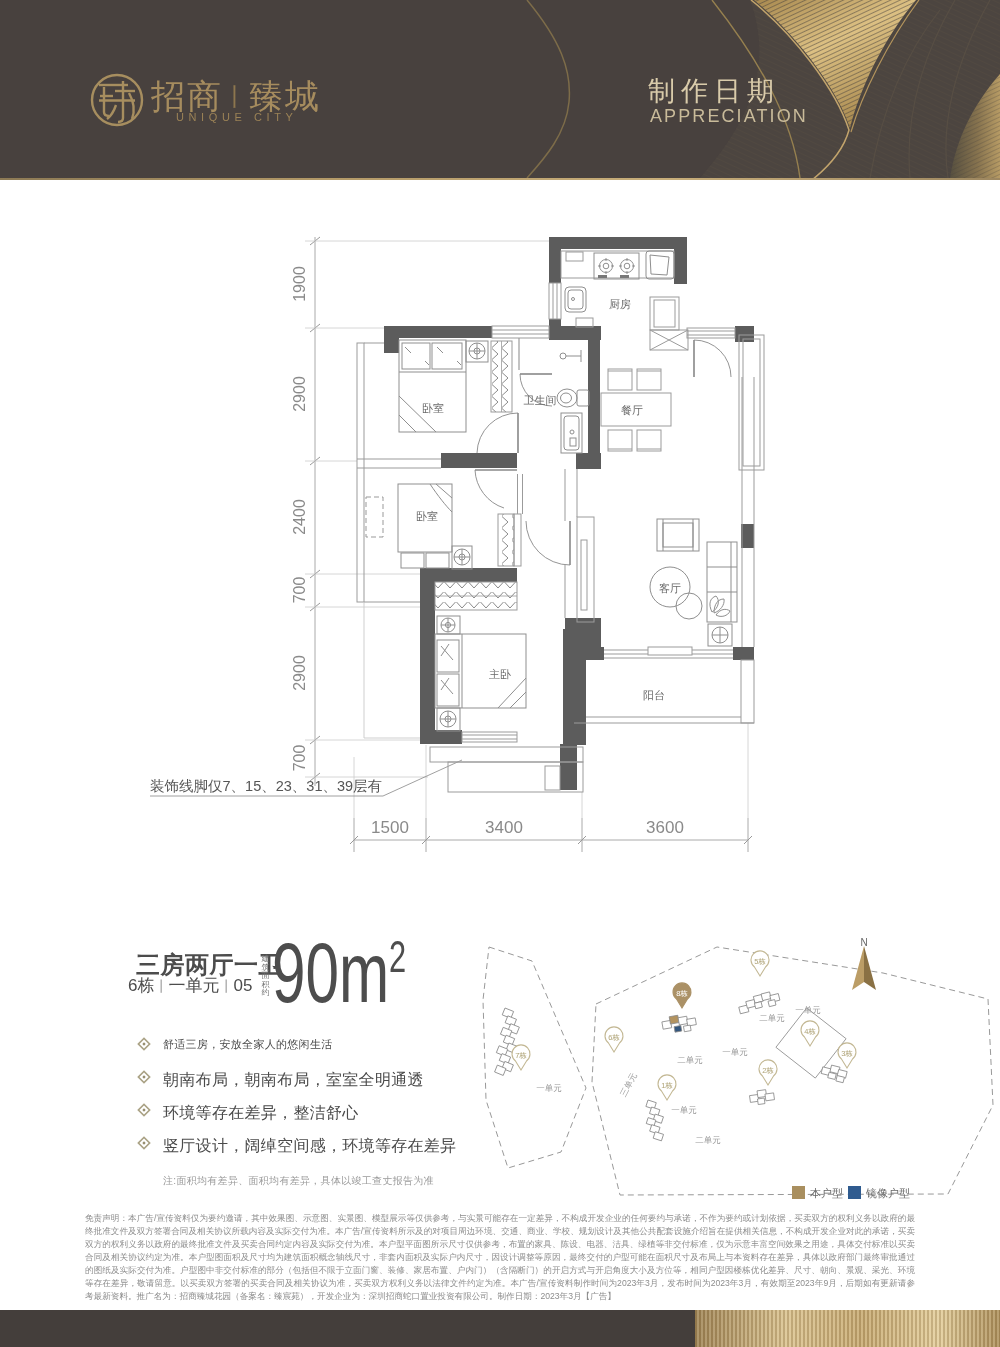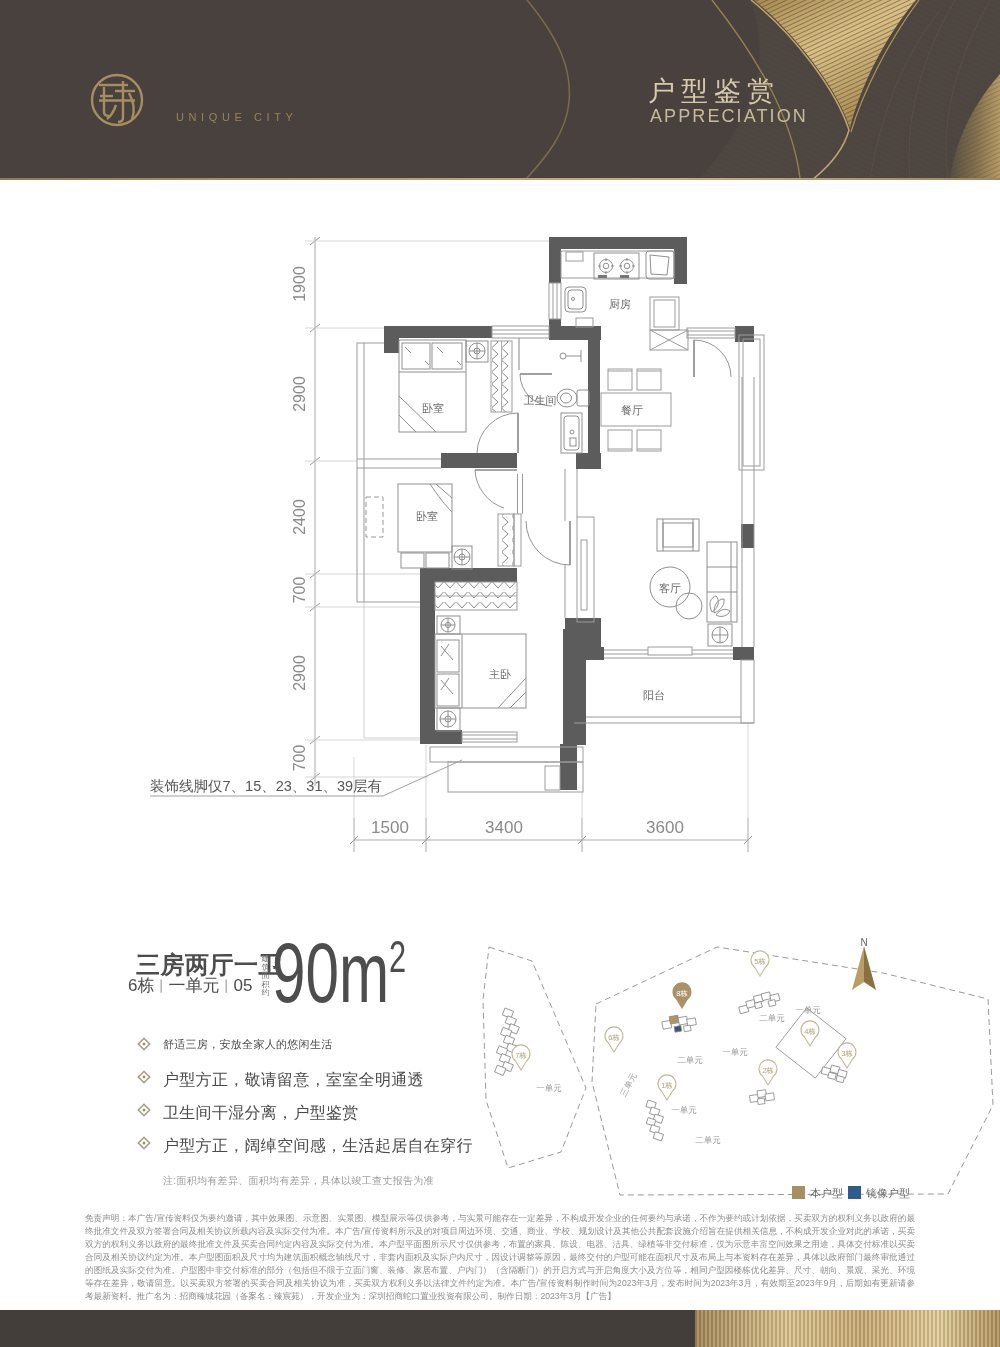--- a/index.html
+++ b/index.html
@@ -70,6 +70,7 @@
     </g>
   </svg>
 
+  <div class="abs" style="left:151px;top:74px;width:170px;font-size:34px;letter-spacing:2px;color:#a68c5e;white-space:nowrap">招商<span style="font-size:24px;position:relative;top:-3px;color:#8d764e">丨</span>臻城</div>
 
   <div class="abs" style="left:176px;top:111px;font-size:11px;letter-spacing:4.6px;color:#9b8256;white-space:nowrap">UNIQUE CITY</div>
 

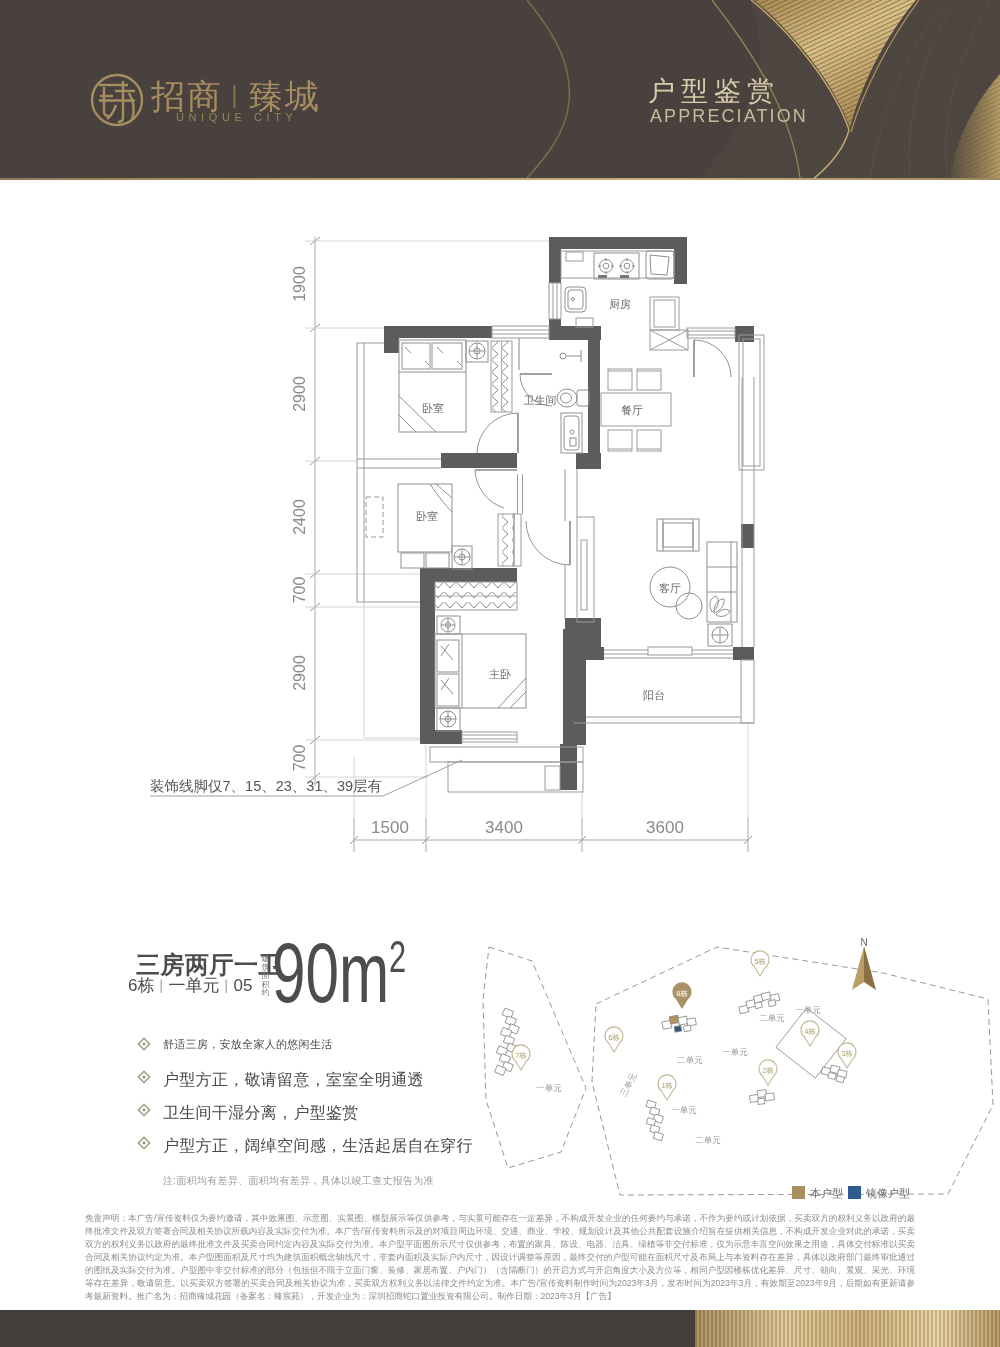--- a/index.html
+++ b/index.html
@@ -74,7 +74,7 @@
 
   <div class="abs" style="left:176px;top:111px;font-size:11px;letter-spacing:4.6px;color:#9b8256;white-space:nowrap">UNIQUE CITY</div>
 
-  <div class="abs" style="left:648px;top:73px;font-size:27px;letter-spacing:6px;color:#d9cbaa;white-space:nowrap">户型鉴赏</div>
+  <div class="abs" style="left:648px;top:73px;font-size:27px;letter-spacing:6px;color:#d9cbaa;white-space:nowrap">制作日期</div>
 
   <div class="abs" style="left:650px;top:106px;font-size:18px;letter-spacing:2.1px;color:#c9bb9a;white-space:nowrap">APPRECIATION</div>
 </div>

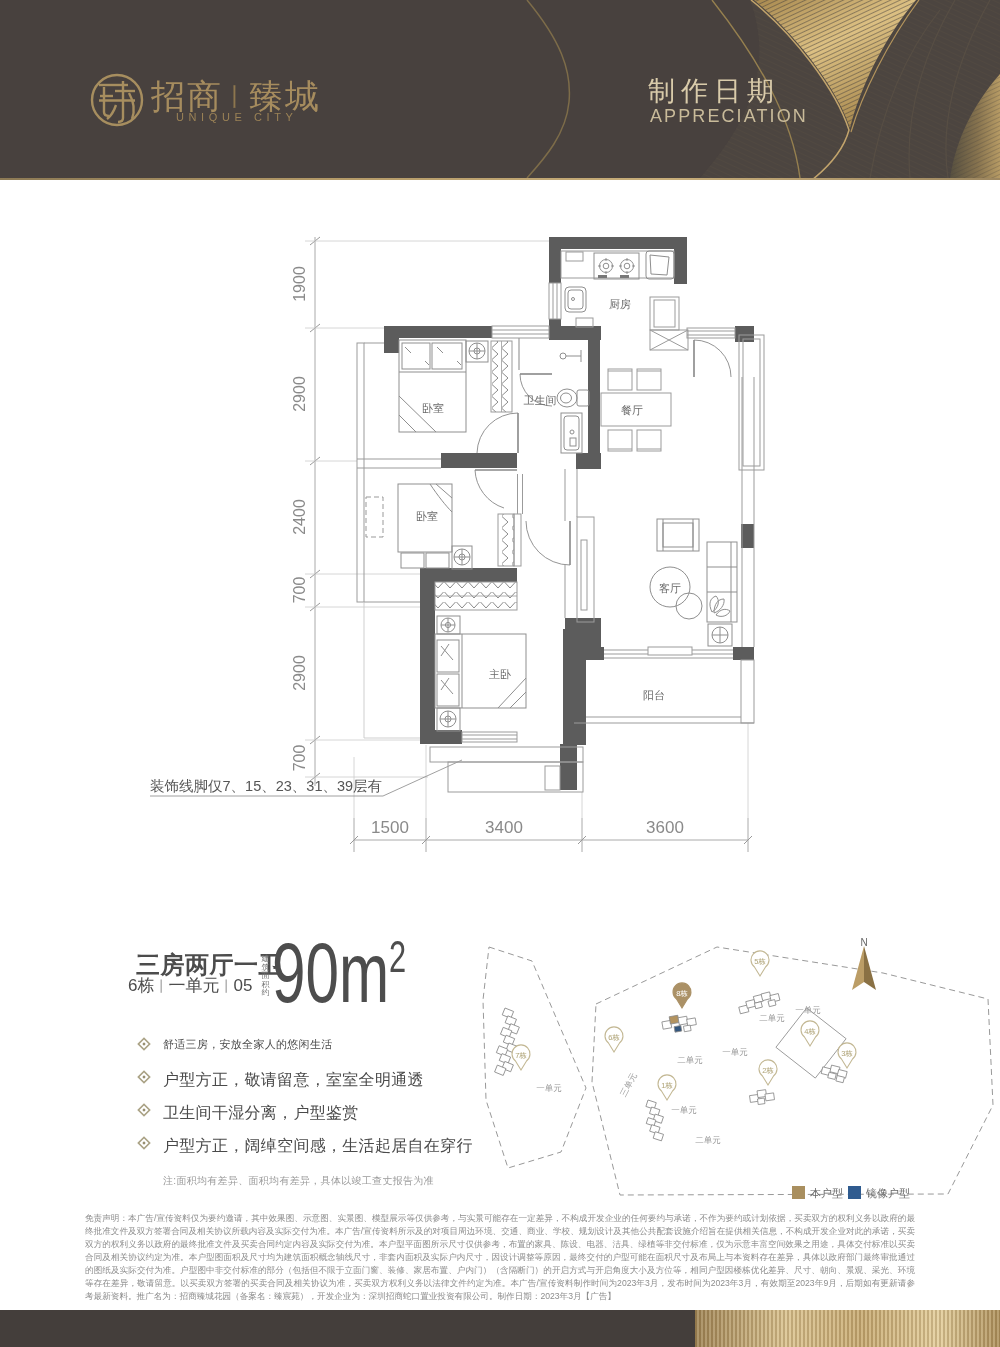--- a/index.html
+++ b/index.html
@@ -522,7 +522,7 @@
       <rect x="6.8" y="6.8" width="2.4" height="2.4" fill="#958c6d" transform="rotate(45 8 8)"></rect>
     </svg></div>
 
-<div class="abs" style="left:163px;top:1070px;font-size:16px;letter-spacing:0.3px;color:#4a4a4a">户型方正，敬请留意，室室全明通透</div>
+<div class="abs" style="left:163px;top:1070px;font-size:16px;letter-spacing:0.3px;color:#4a4a4a">朝南布局，朝南布局，室室全明通透</div>
 
 <div class="abs" style="left:136px;top:1102px;width:16px;height:16px"><svg width="16" height="16">
       <rect x="4" y="4" width="8" height="8" fill="none" stroke="#aaa285" stroke-width="1.6" transform="rotate(45 8 8)"></rect>

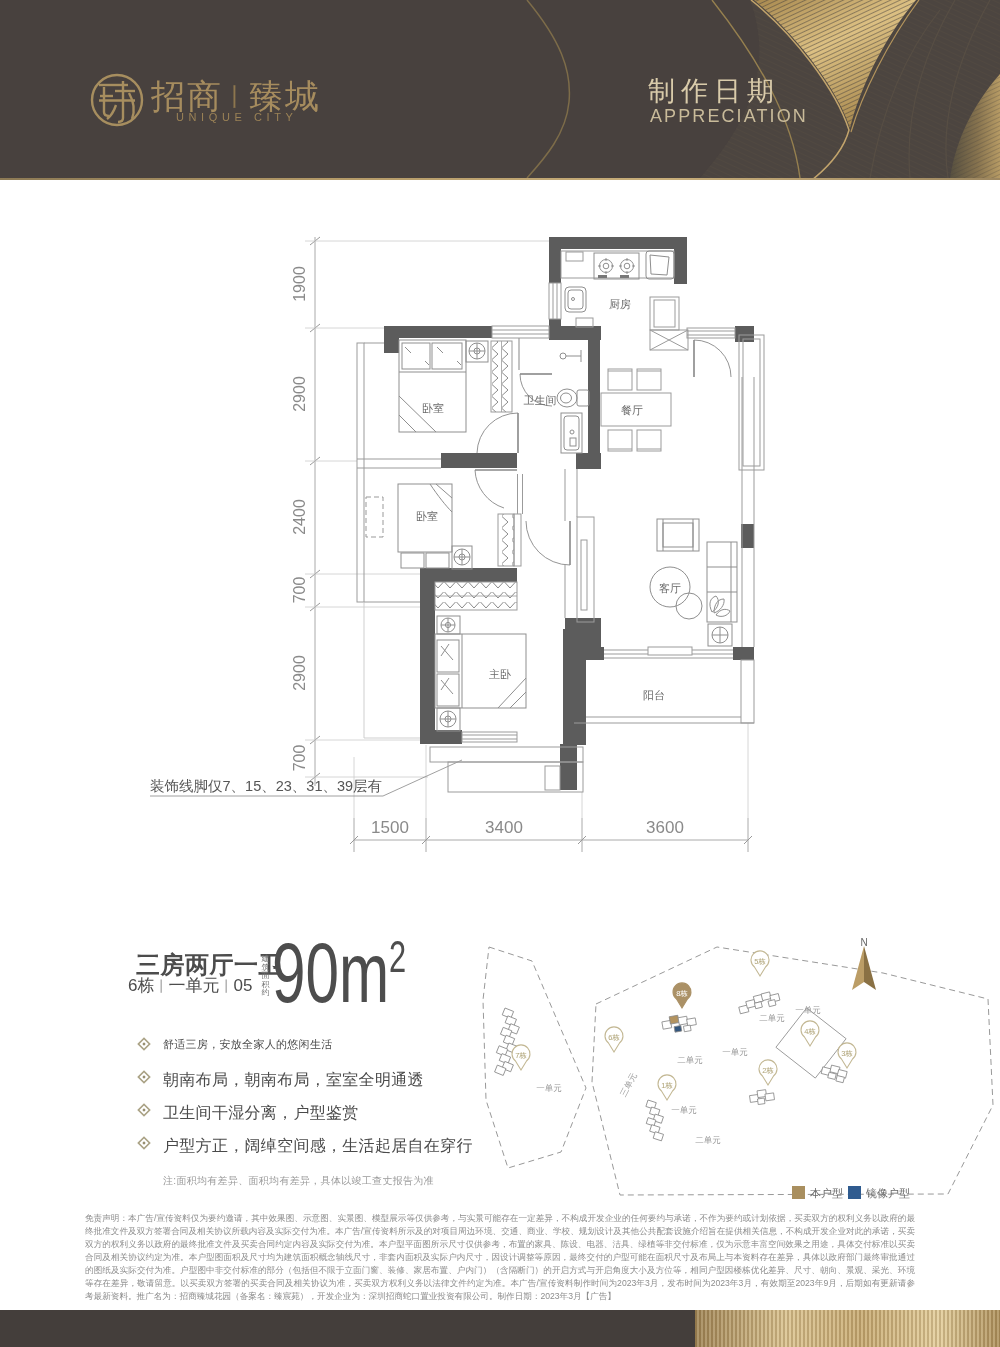--- a/index.html
+++ b/index.html
@@ -529,7 +529,7 @@
       <rect x="6.8" y="6.8" width="2.4" height="2.4" fill="#958c6d" transform="rotate(45 8 8)"></rect>
     </svg></div>
 
-<div class="abs" style="left:163px;top:1103px;font-size:16px;letter-spacing:0.3px;color:#4a4a4a">卫生间干湿分离，户型鉴赏</div>
+<div class="abs" style="left:163px;top:1103px;font-size:16px;letter-spacing:0.3px;color:#4a4a4a">环境等存在差异，整洁舒心</div>
 
 <div class="abs" style="left:136px;top:1135px;width:16px;height:16px"><svg width="16" height="16">
       <rect x="4" y="4" width="8" height="8" fill="none" stroke="#aaa285" stroke-width="1.6" transform="rotate(45 8 8)"></rect>

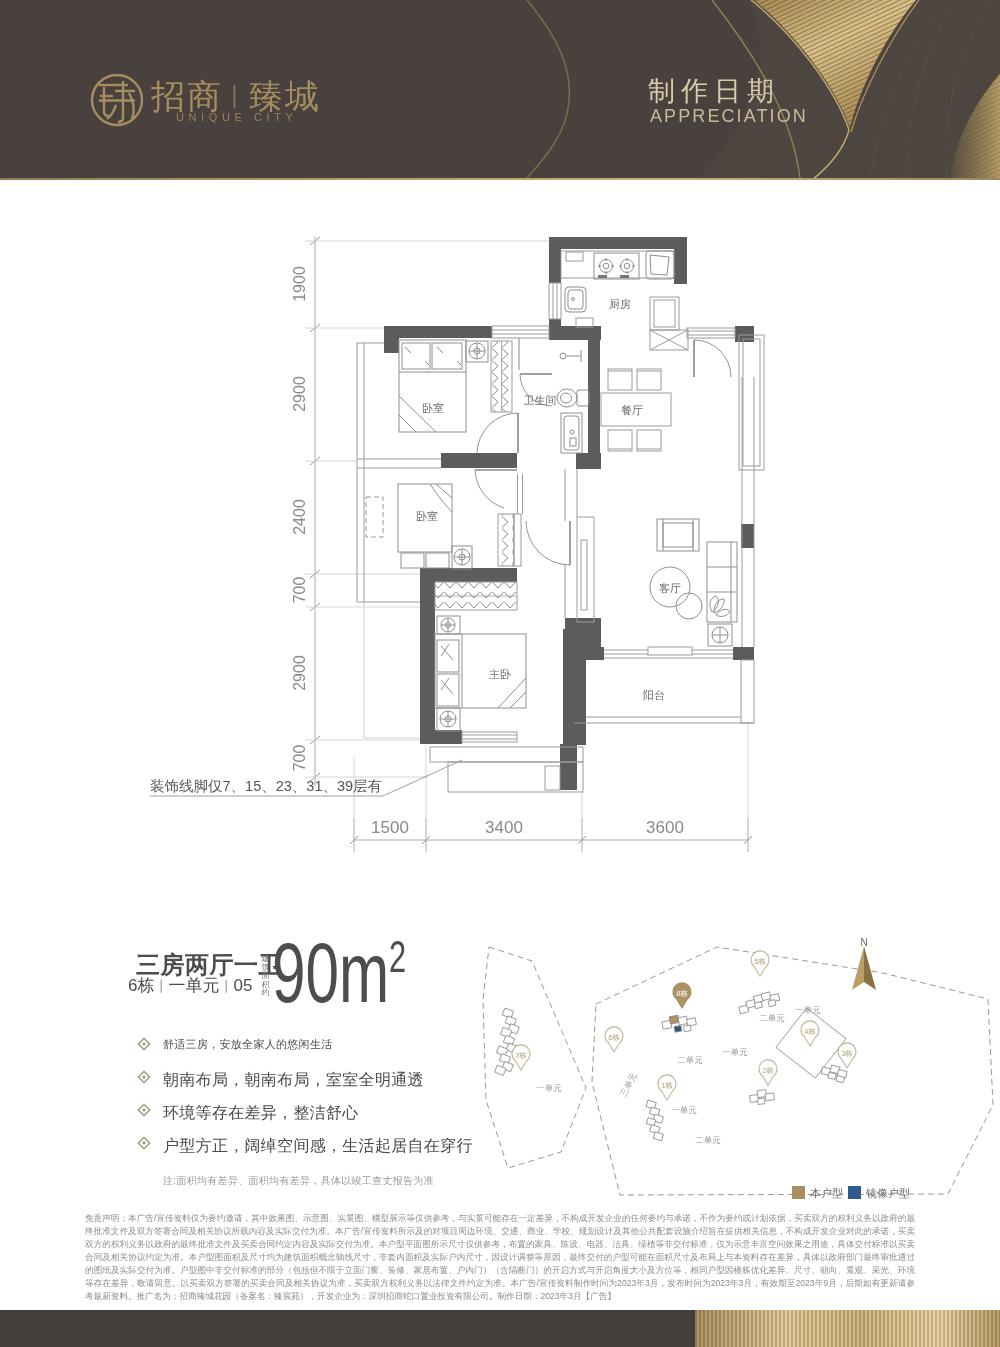--- a/index.html
+++ b/index.html
@@ -536,7 +536,7 @@
       <rect x="6.8" y="6.8" width="2.4" height="2.4" fill="#958c6d" transform="rotate(45 8 8)"></rect>
     </svg></div>
 
-<div class="abs" style="left:163px;top:1136px;font-size:16px;letter-spacing:0.3px;color:#4a4a4a">户型方正，阔绰空间感，生活起居自在穿行</div>
+<div class="abs" style="left:163px;top:1136px;font-size:16px;letter-spacing:0.3px;color:#4a4a4a">竖厅设计，阔绰空间感，环境等存在差异</div>
 
 <div class="abs" style="left:163px;top:1174px;font-size:10px;letter-spacing:0.3px;color:#9b9b9b">注:面积均有差异、面积均有差异，具体以竣工查丈报告为准</div>
 

